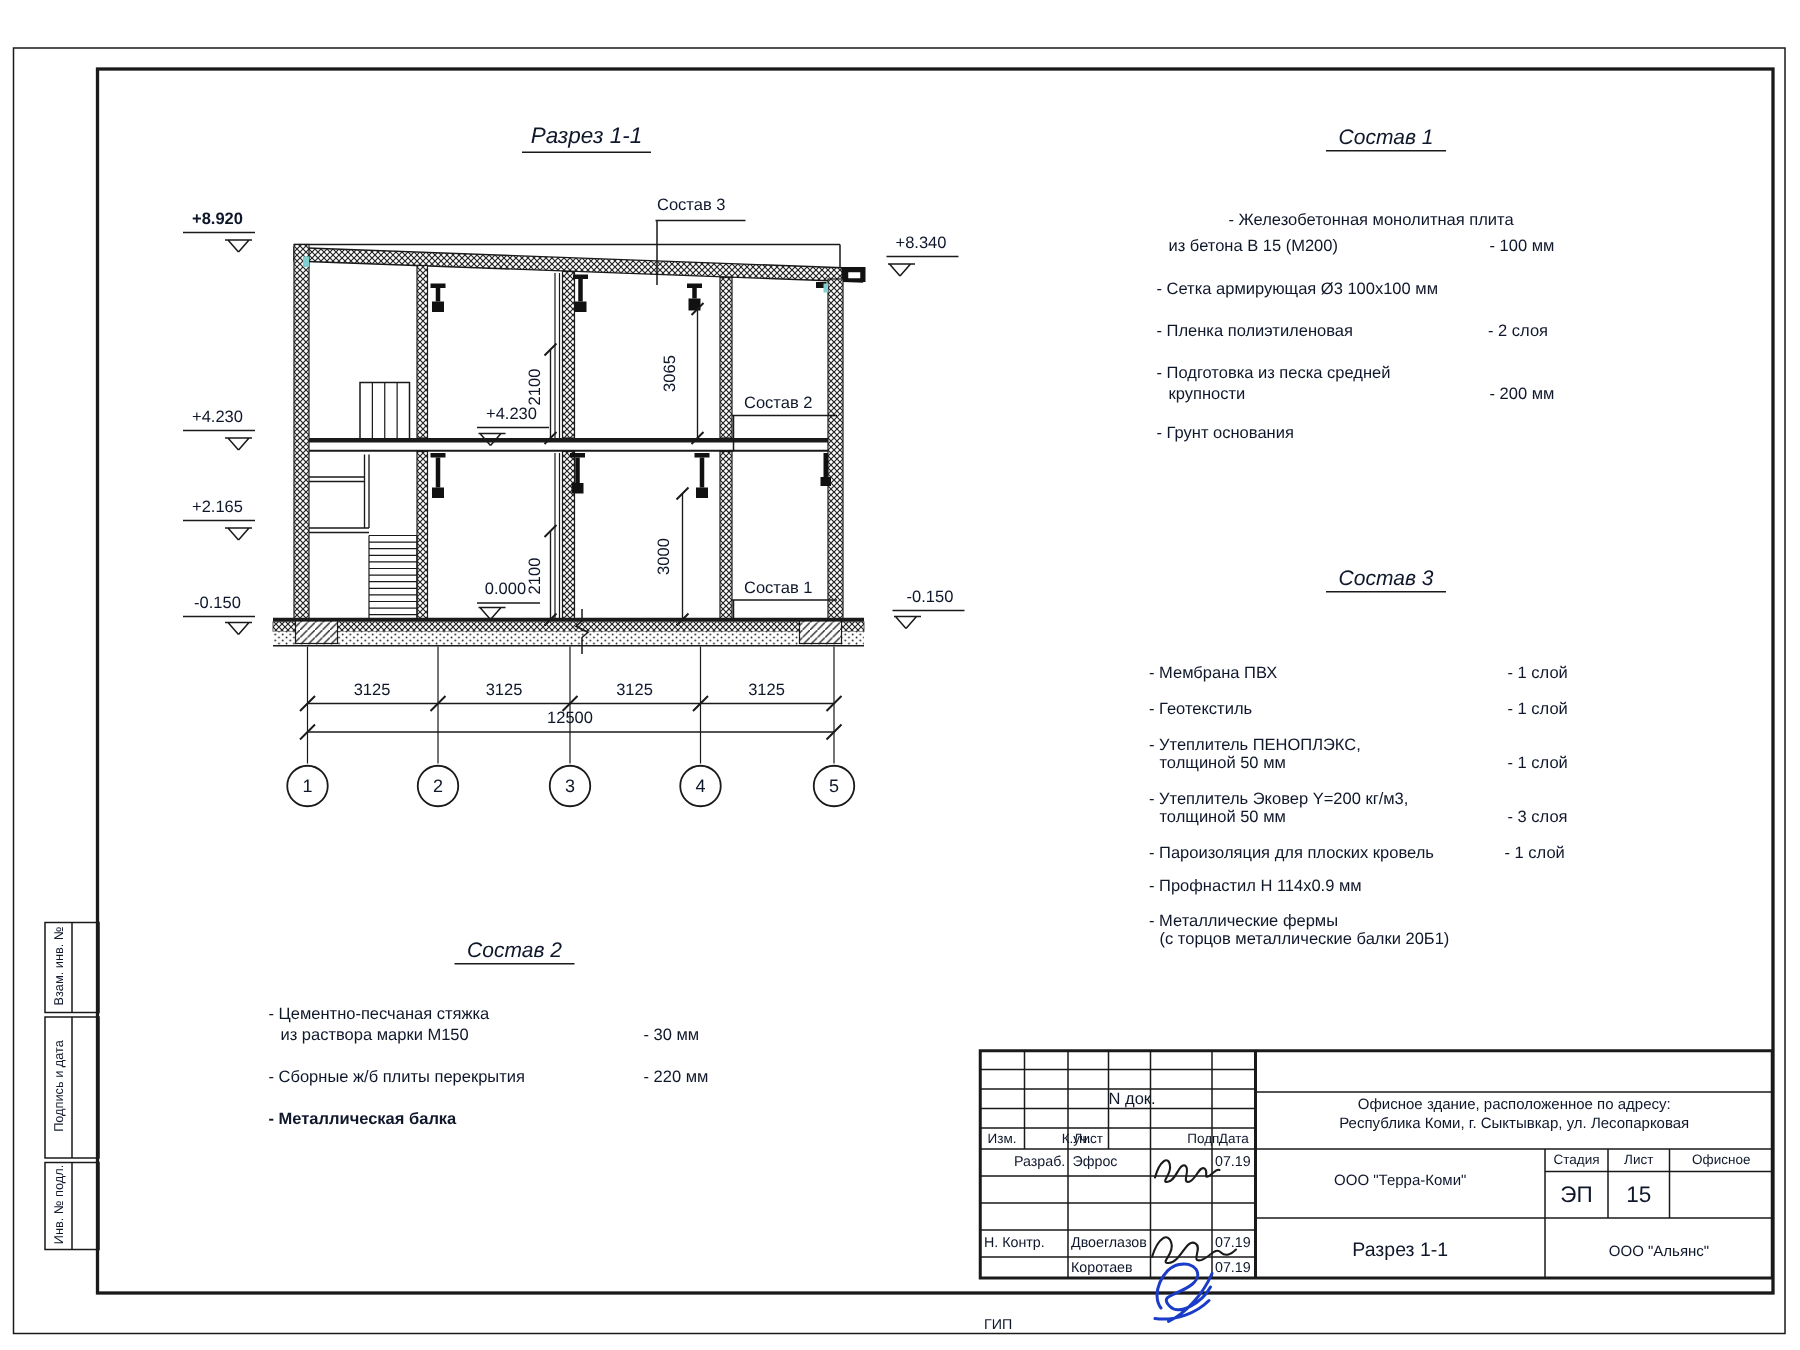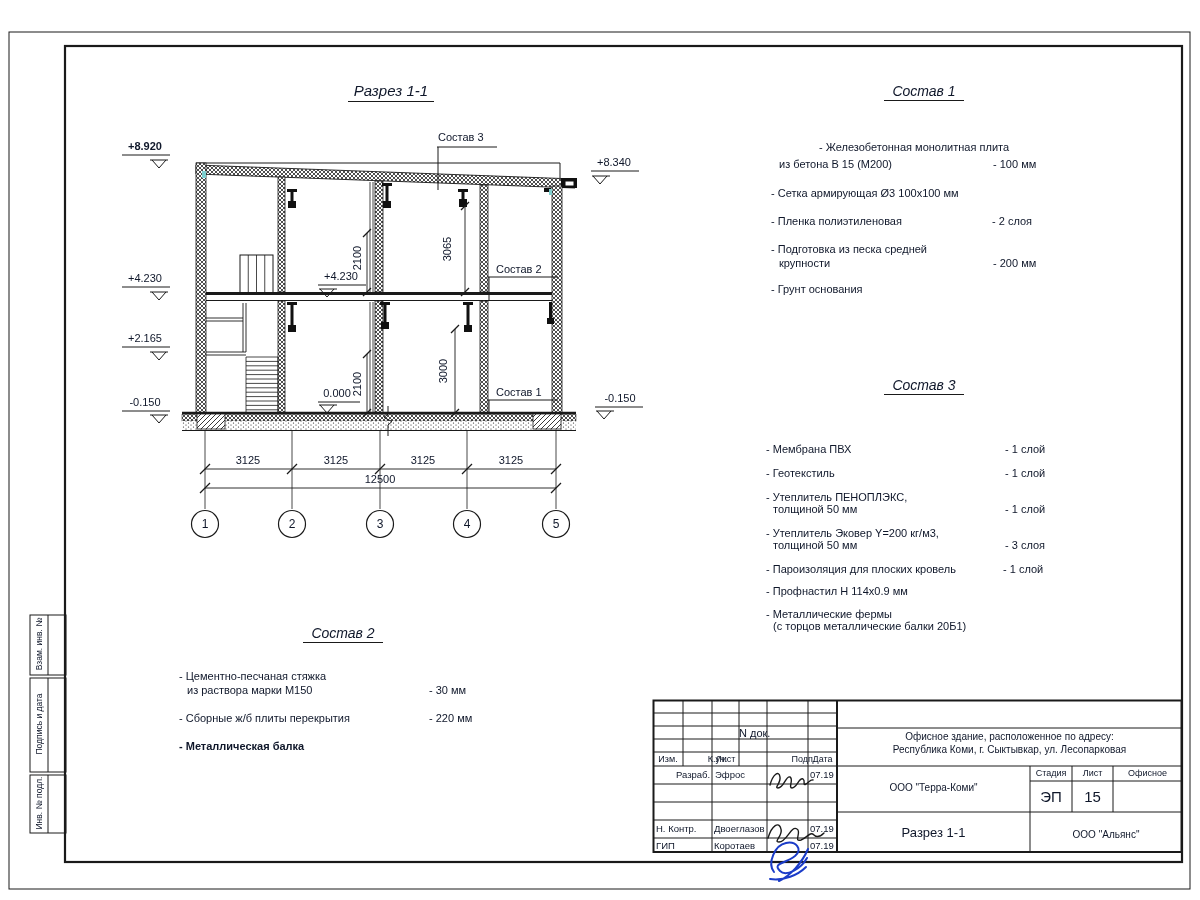--- a/index.html
+++ b/index.html
@@ -259,7 +259,7 @@
 <div class="tb" style="left:656px;top:823px;">Н. Контр.</div>
 <div class="tb" style="left:714px;top:823px;">Двоеглазов</div>
 <div class="tb" style="left:810px;top:823px;">07.19</div>
-<div class="tb" style="left:656px;top:840px;">ГИП</div>
+<div class="tb" style="left:656px;top:878px;">ГИП</div>
 <div class="tb" style="left:714px;top:840px;">Коротаев</div>
 <div class="tb" style="left:810px;top:840px;">07.19</div>
 

